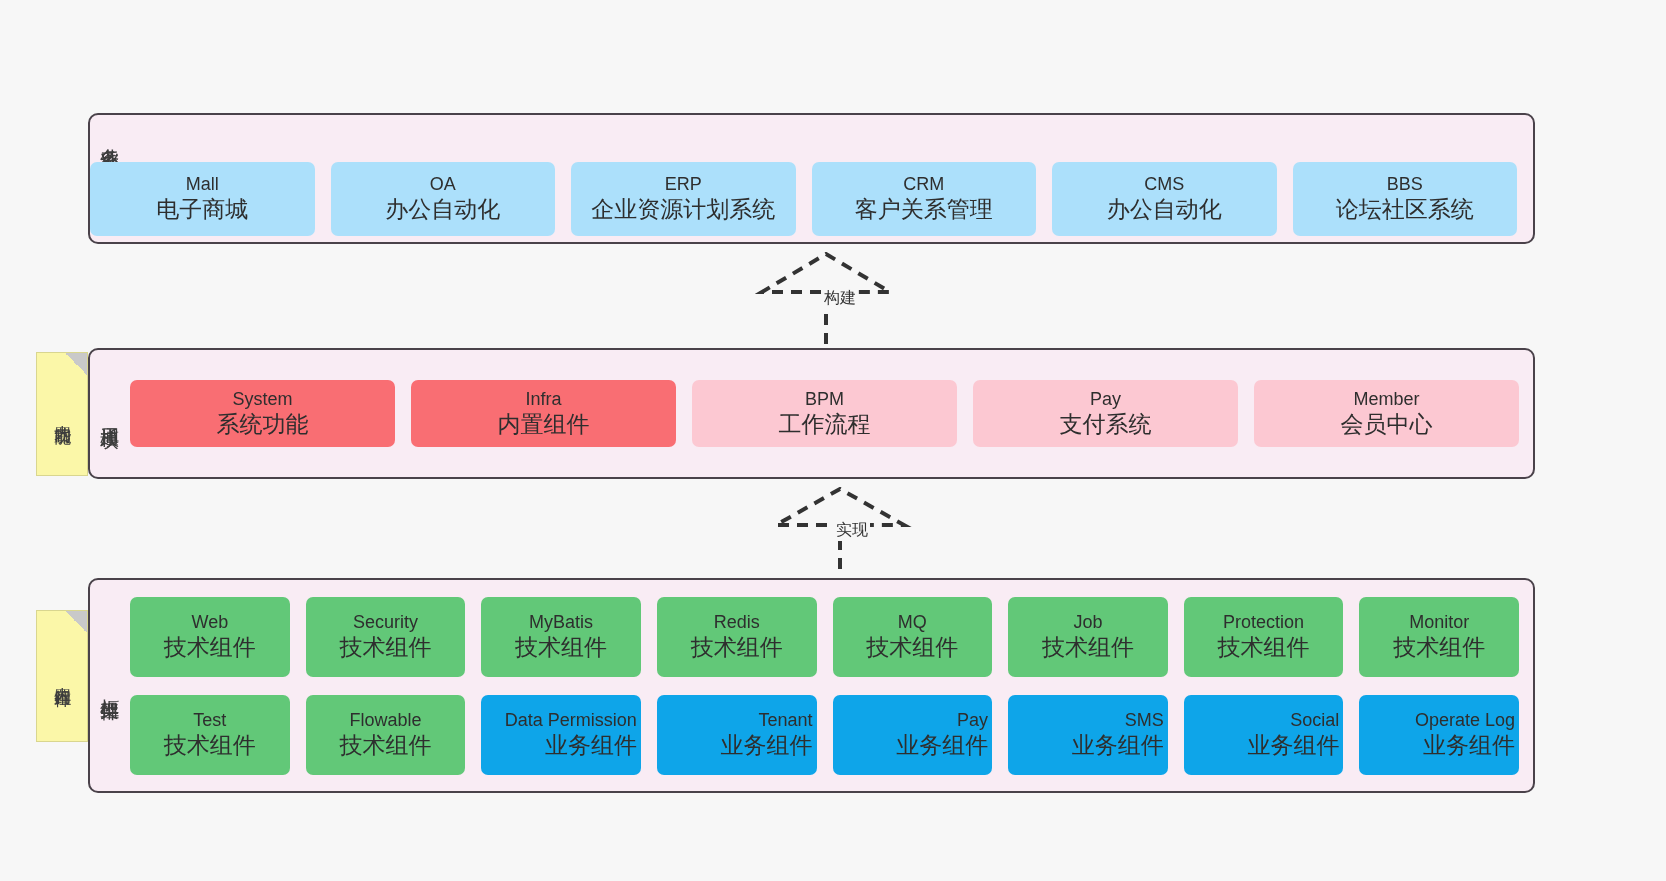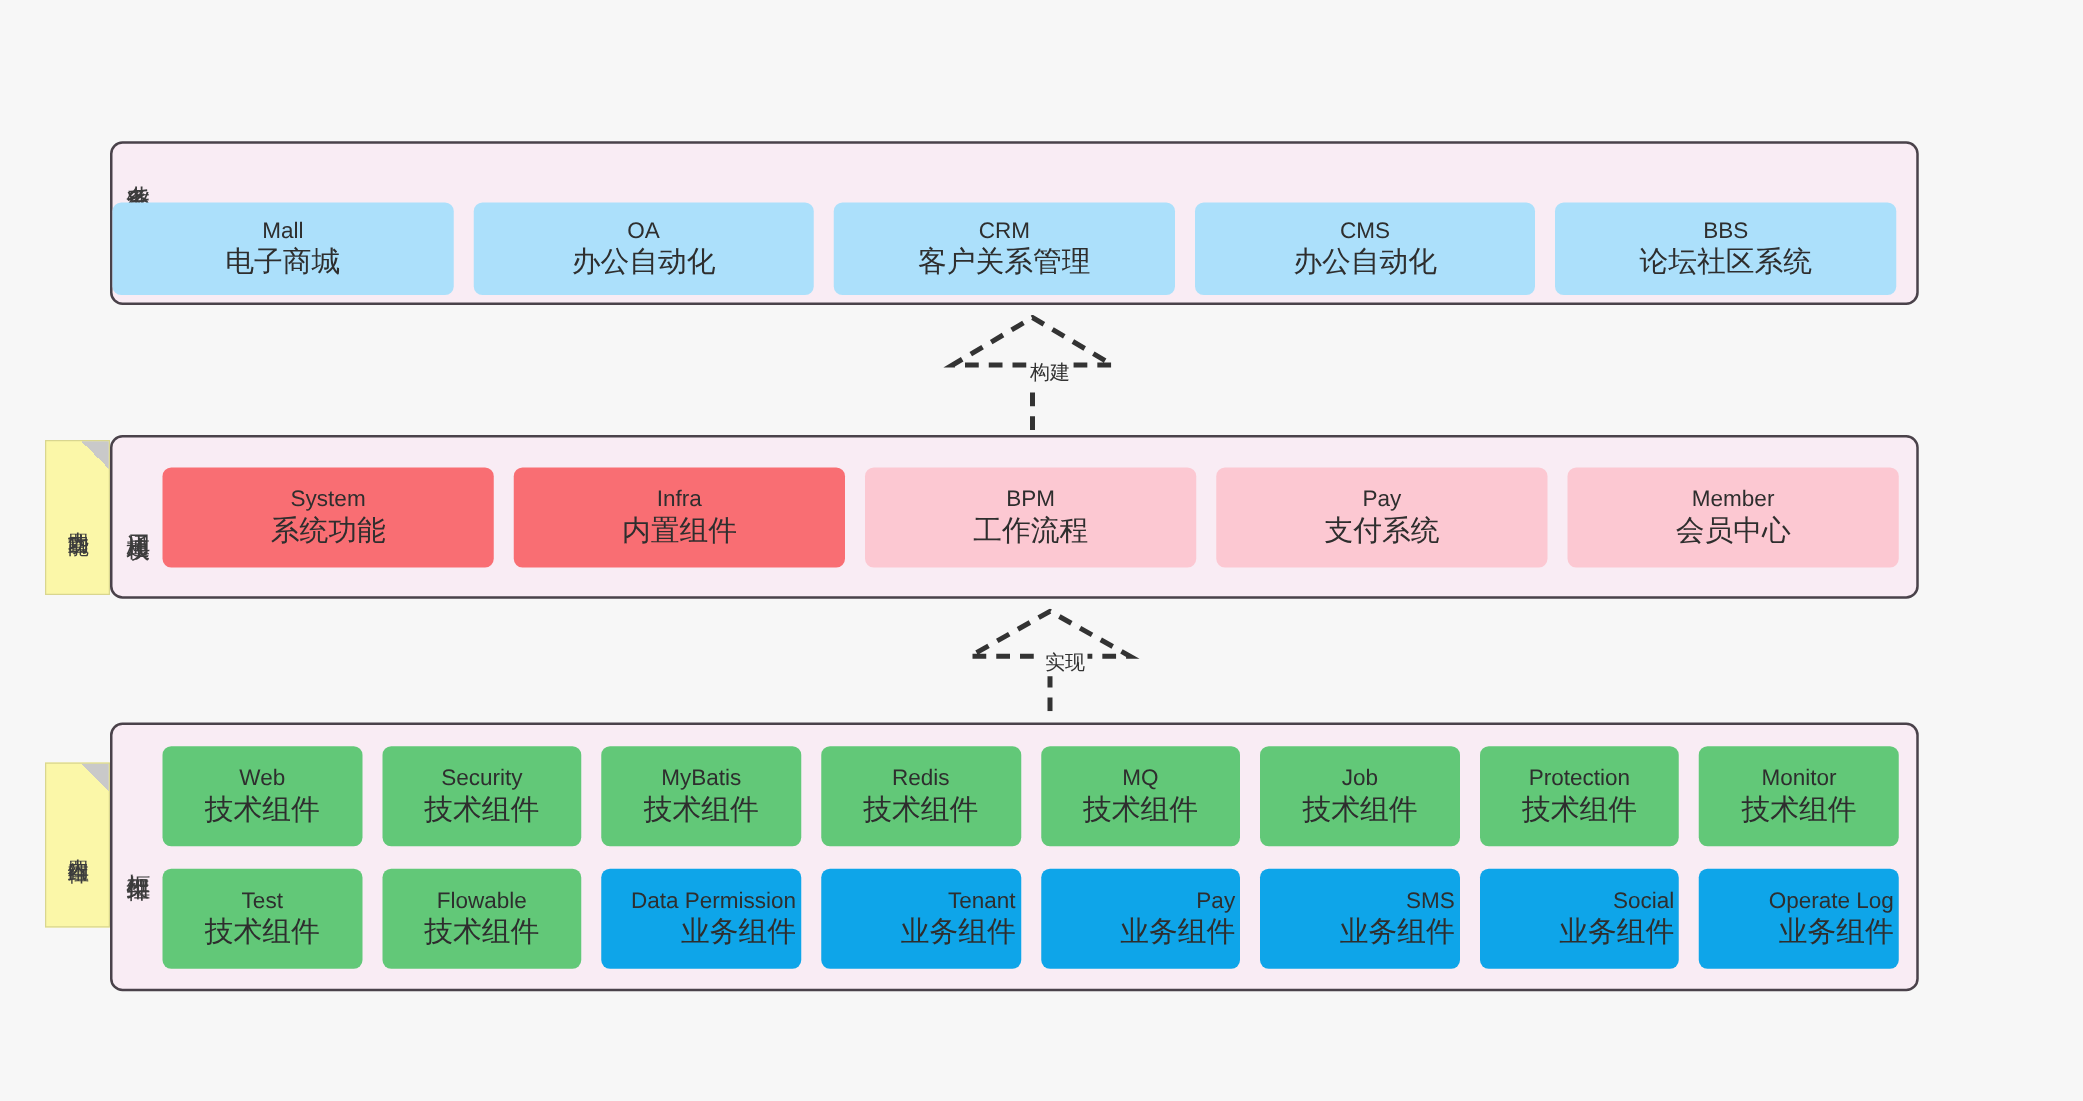--- a/index.html
+++ b/index.html
@@ -172,6 +172,10 @@
           <span class="t2">办公自动化</span>
         </div>
         <div class="node c-blue">
+          <span class="t1">ERP</span>
+          <span class="t2">企业资源计划系统</span>
+        </div>
+        <div class="node c-blue">
           <span class="t1">CRM</span>
           <span class="t2">客户关系管理</span>
         </div>

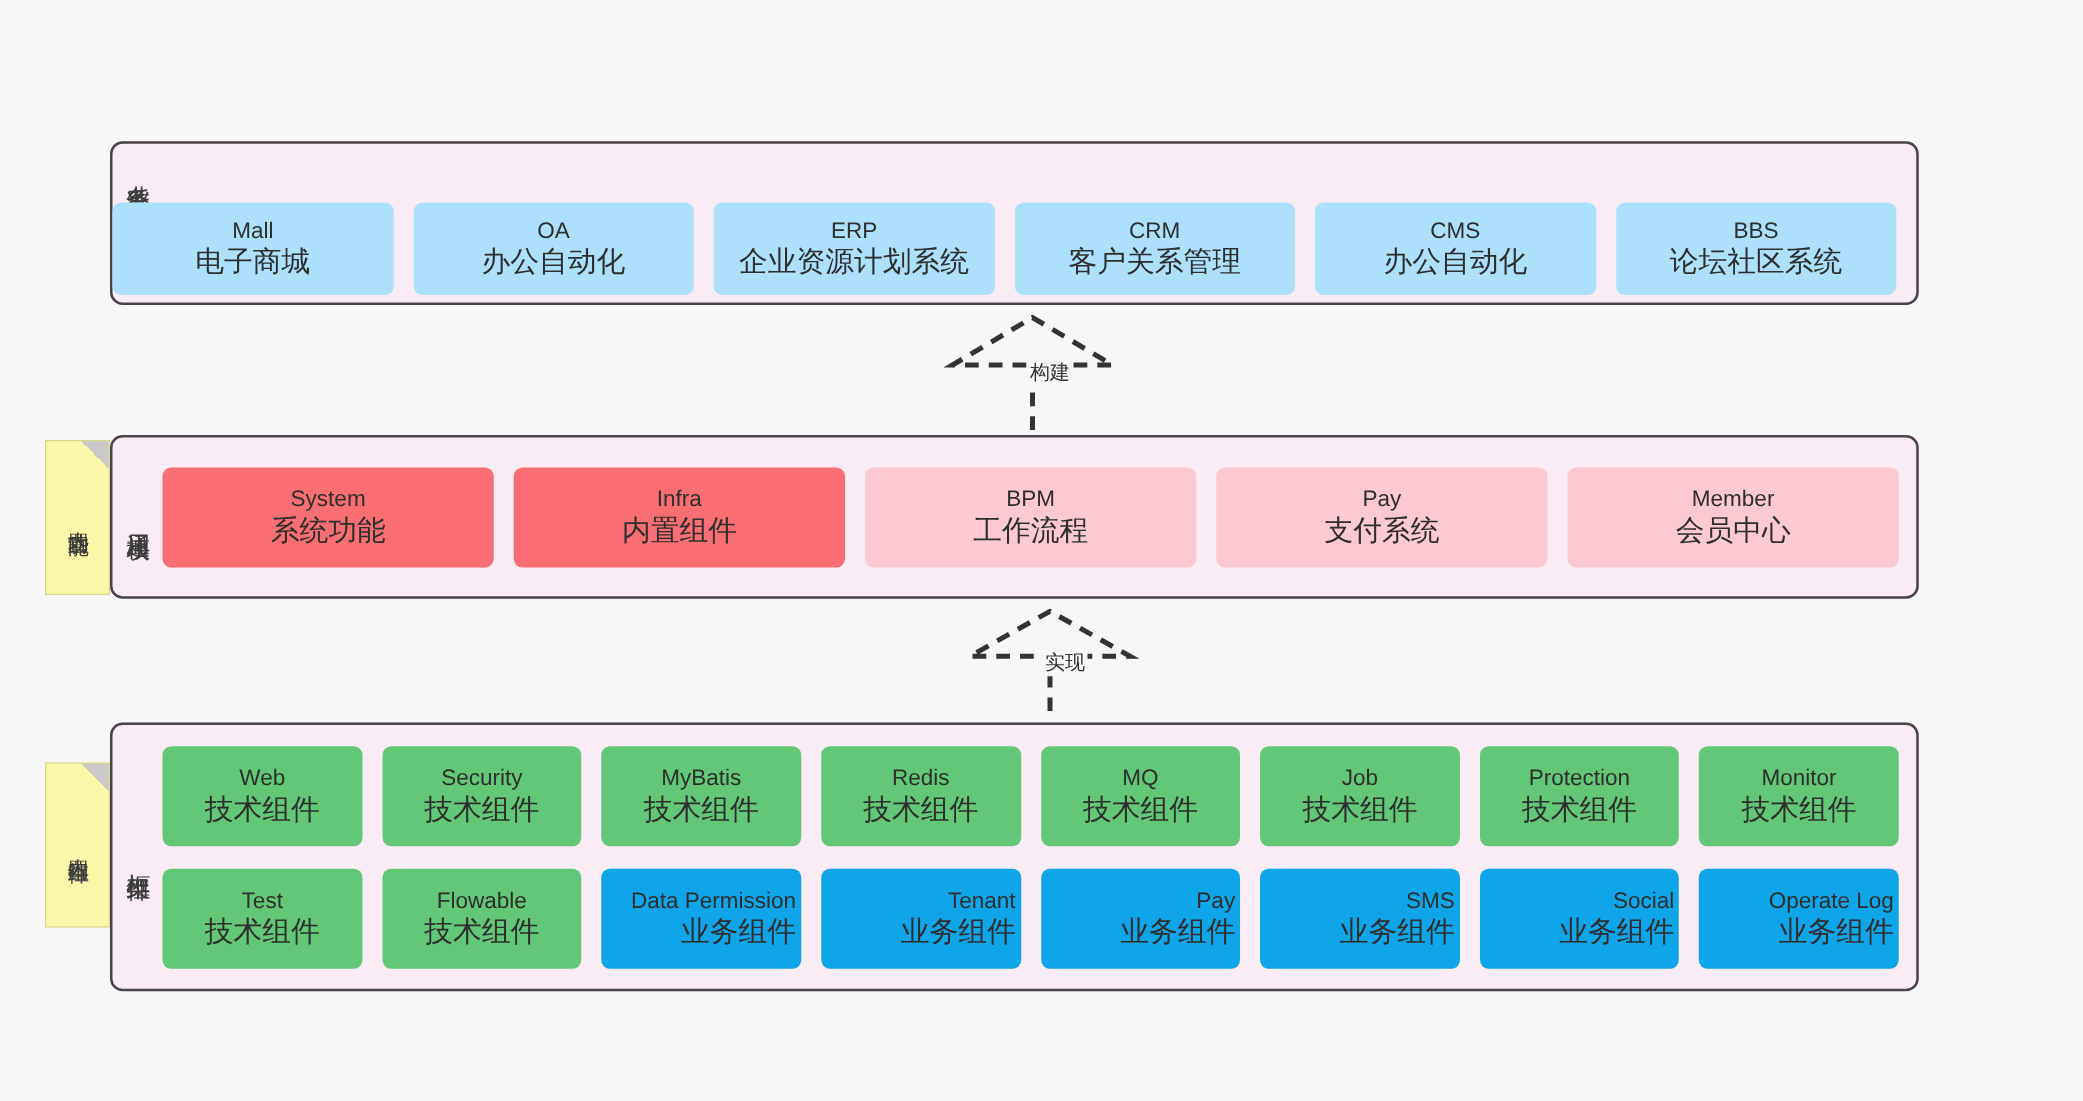--- a/index.html
+++ b/index.html
@@ -101,7 +101,7 @@
   #layer-modules {
     left: 88px;  top: 348px;  width: 1447px; height: 131px;
   }
-  #layer-modules .node { height: 80px; }
+  #layer-modules .node { height: 67px; }
 
   #layer-framework {
     left: 88px;  top: 578px;  width: 1447px; height: 215px;

